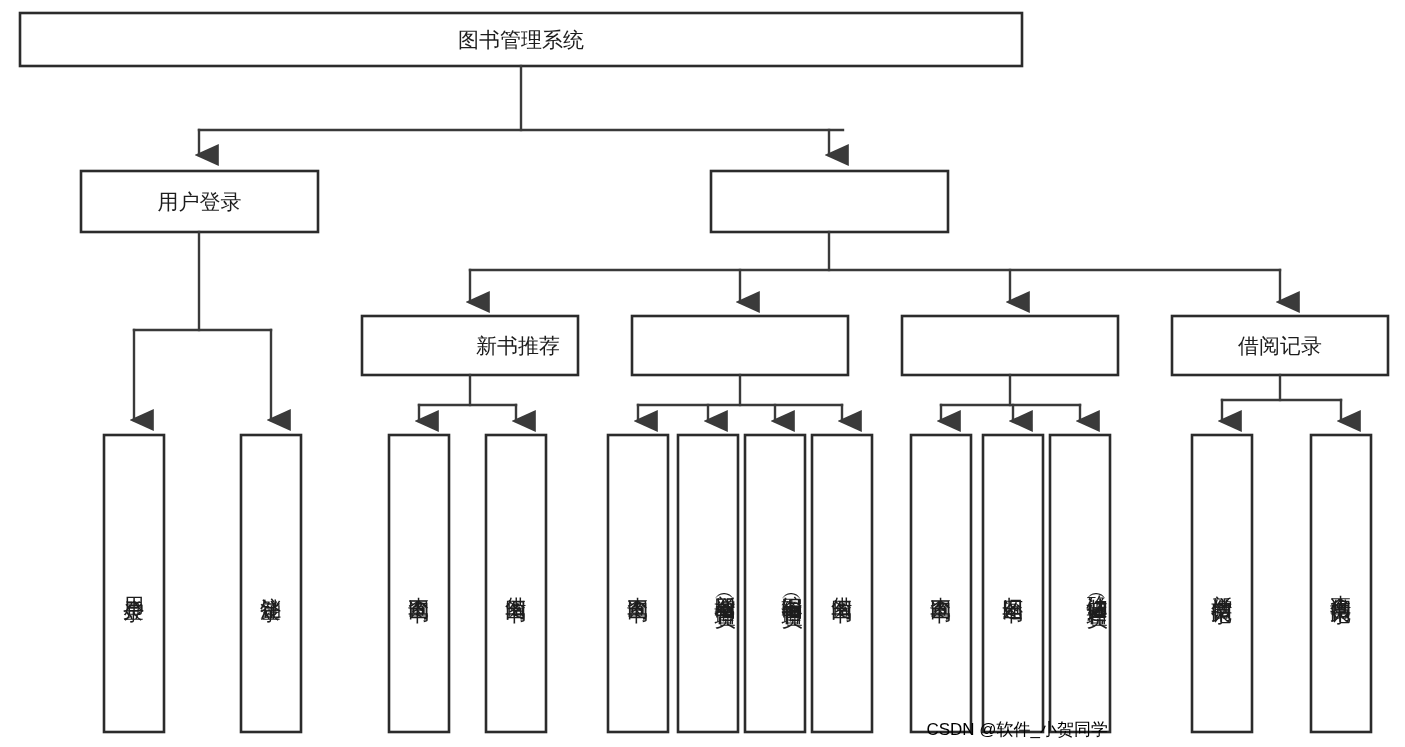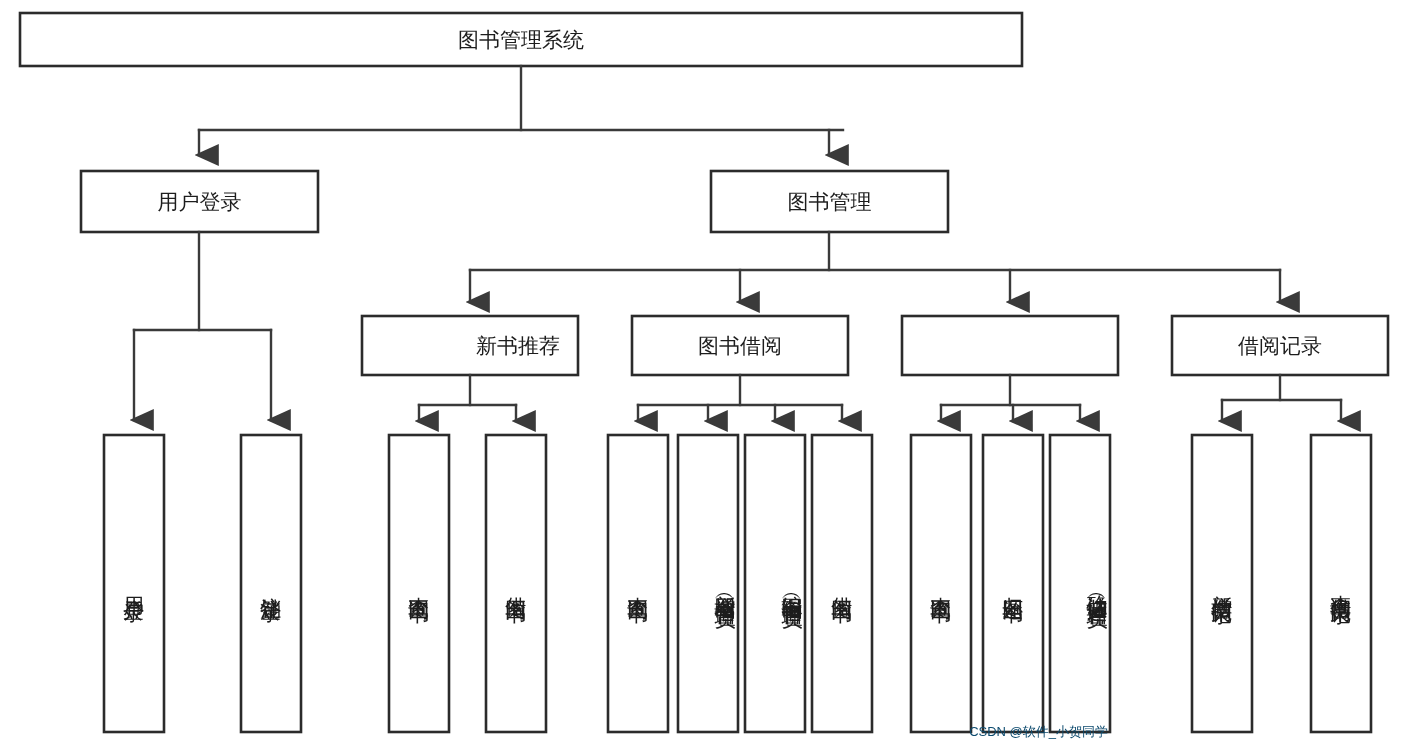--- a/index.html
+++ b/index.html
@@ -158,7 +158,6 @@
   <div class="hlabel" style="left:20px; top:13px; width:1002px; height:53px;">图书管理系统</div>
 
   <div class="hlabel" style="left:81px; top:171px; width:237px; height:61px;">用户登录</div>
-  <div class="hlabel" style="left:711px; top:171px; width:237px; height:61px;">图书管理</div>
 
   <div class="hlabel" style="left:362px; top:316px; width:216px; height:59px;padding-left:48px;">新书推荐</div>
   <div class="hlabel" style="left:632px; top:316px; width:216px; height:59px;">图书借阅</div>

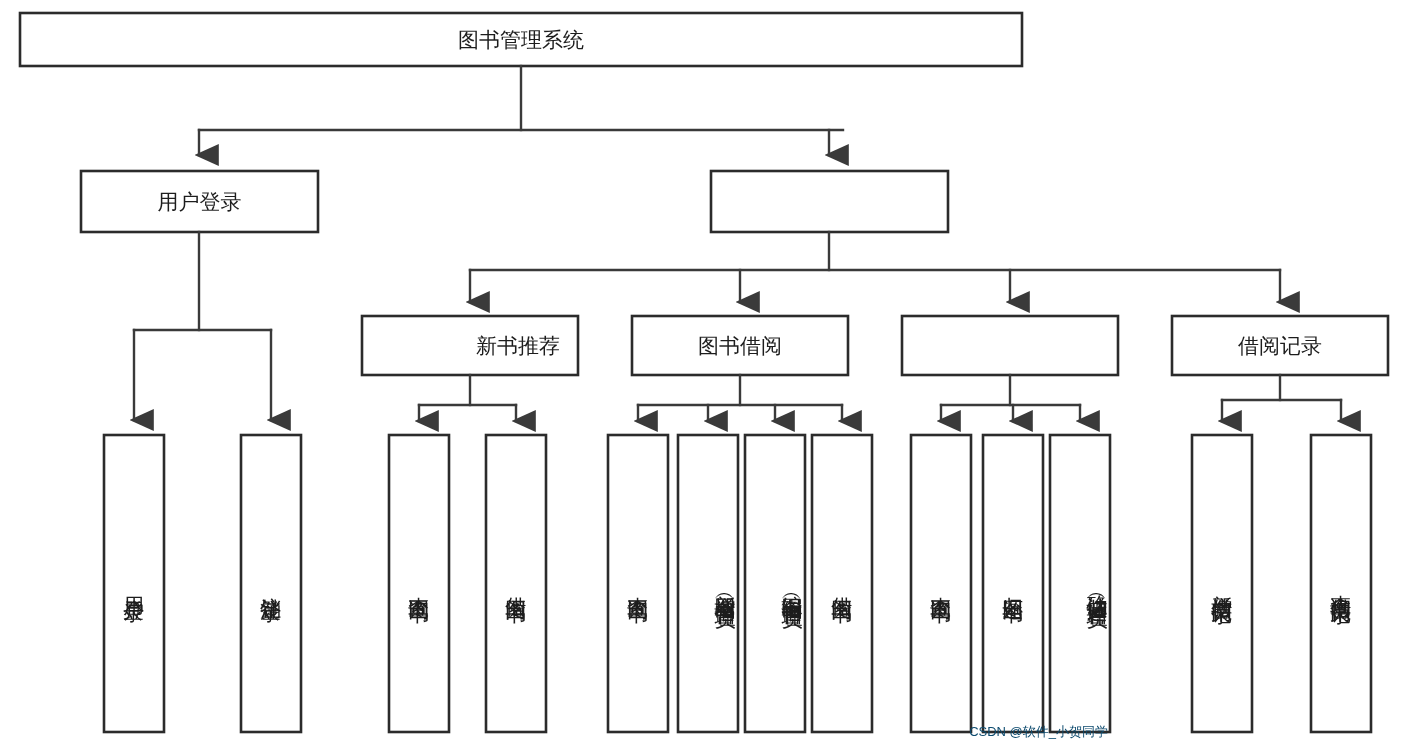--- a/index.html
+++ b/index.html
@@ -160,7 +160,6 @@
   <div class="hlabel" style="left:81px; top:171px; width:237px; height:61px;">用户登录</div>
 
   <div class="hlabel" style="left:362px; top:316px; width:216px; height:59px;padding-left:48px;">新书推荐</div>
-  <div class="hlabel" style="left:632px; top:316px; width:216px; height:59px;">图书借阅</div>
   <div class="hlabel" style="left:1172px; top:316px; width:216px; height:59px;">借阅记录</div>
 
   <div class="vlabel" style="left:104px; top:435px; width:60px; height:297px;">用户登录</div>

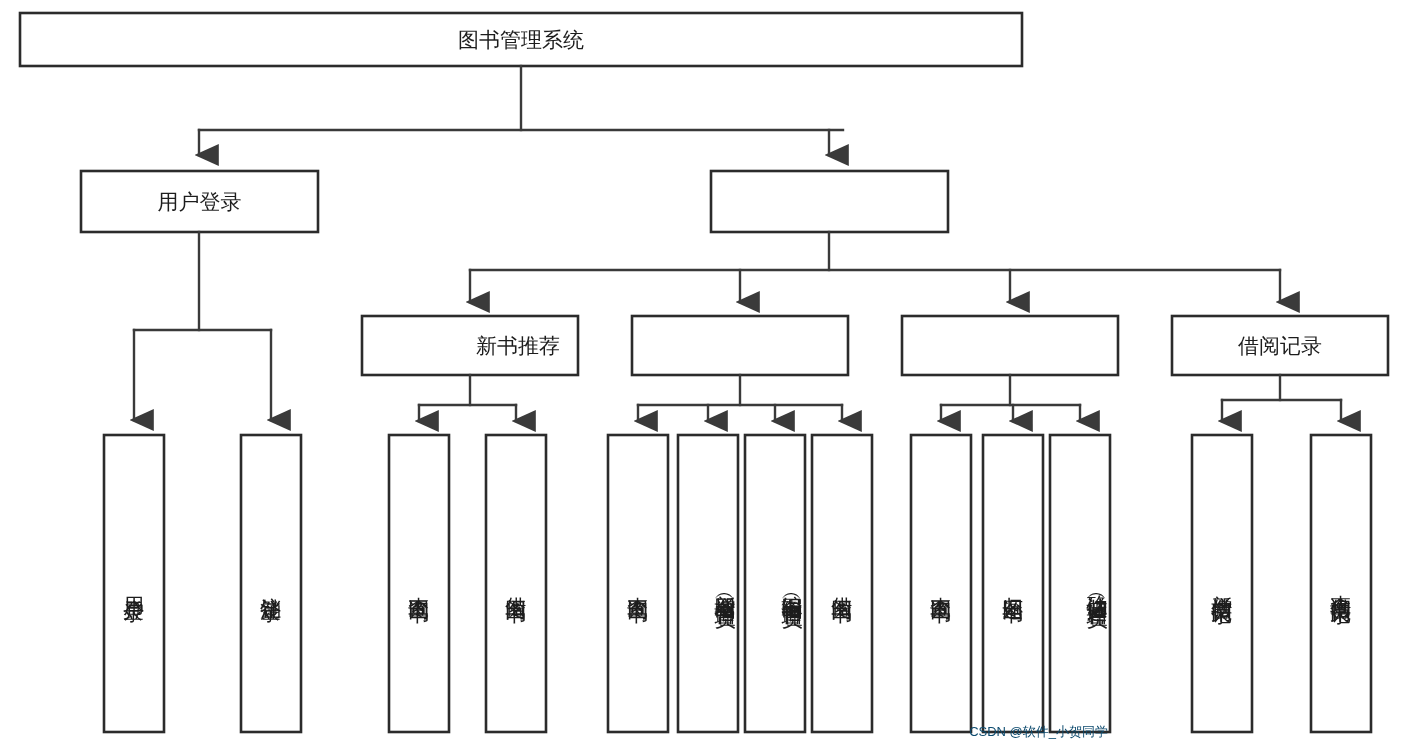--- a/index.html
+++ b/index.html
@@ -72,8 +72,8 @@
     right: 10px;
     bottom: 6px;
     font-family: "Liberation Sans", sans-serif;
-    font-size: 13px;
-    color: #0c4a6e;
+    font-size: 17px;
+    color: #000000;
     white-space: nowrap;
     pointer-events: none;
   }

